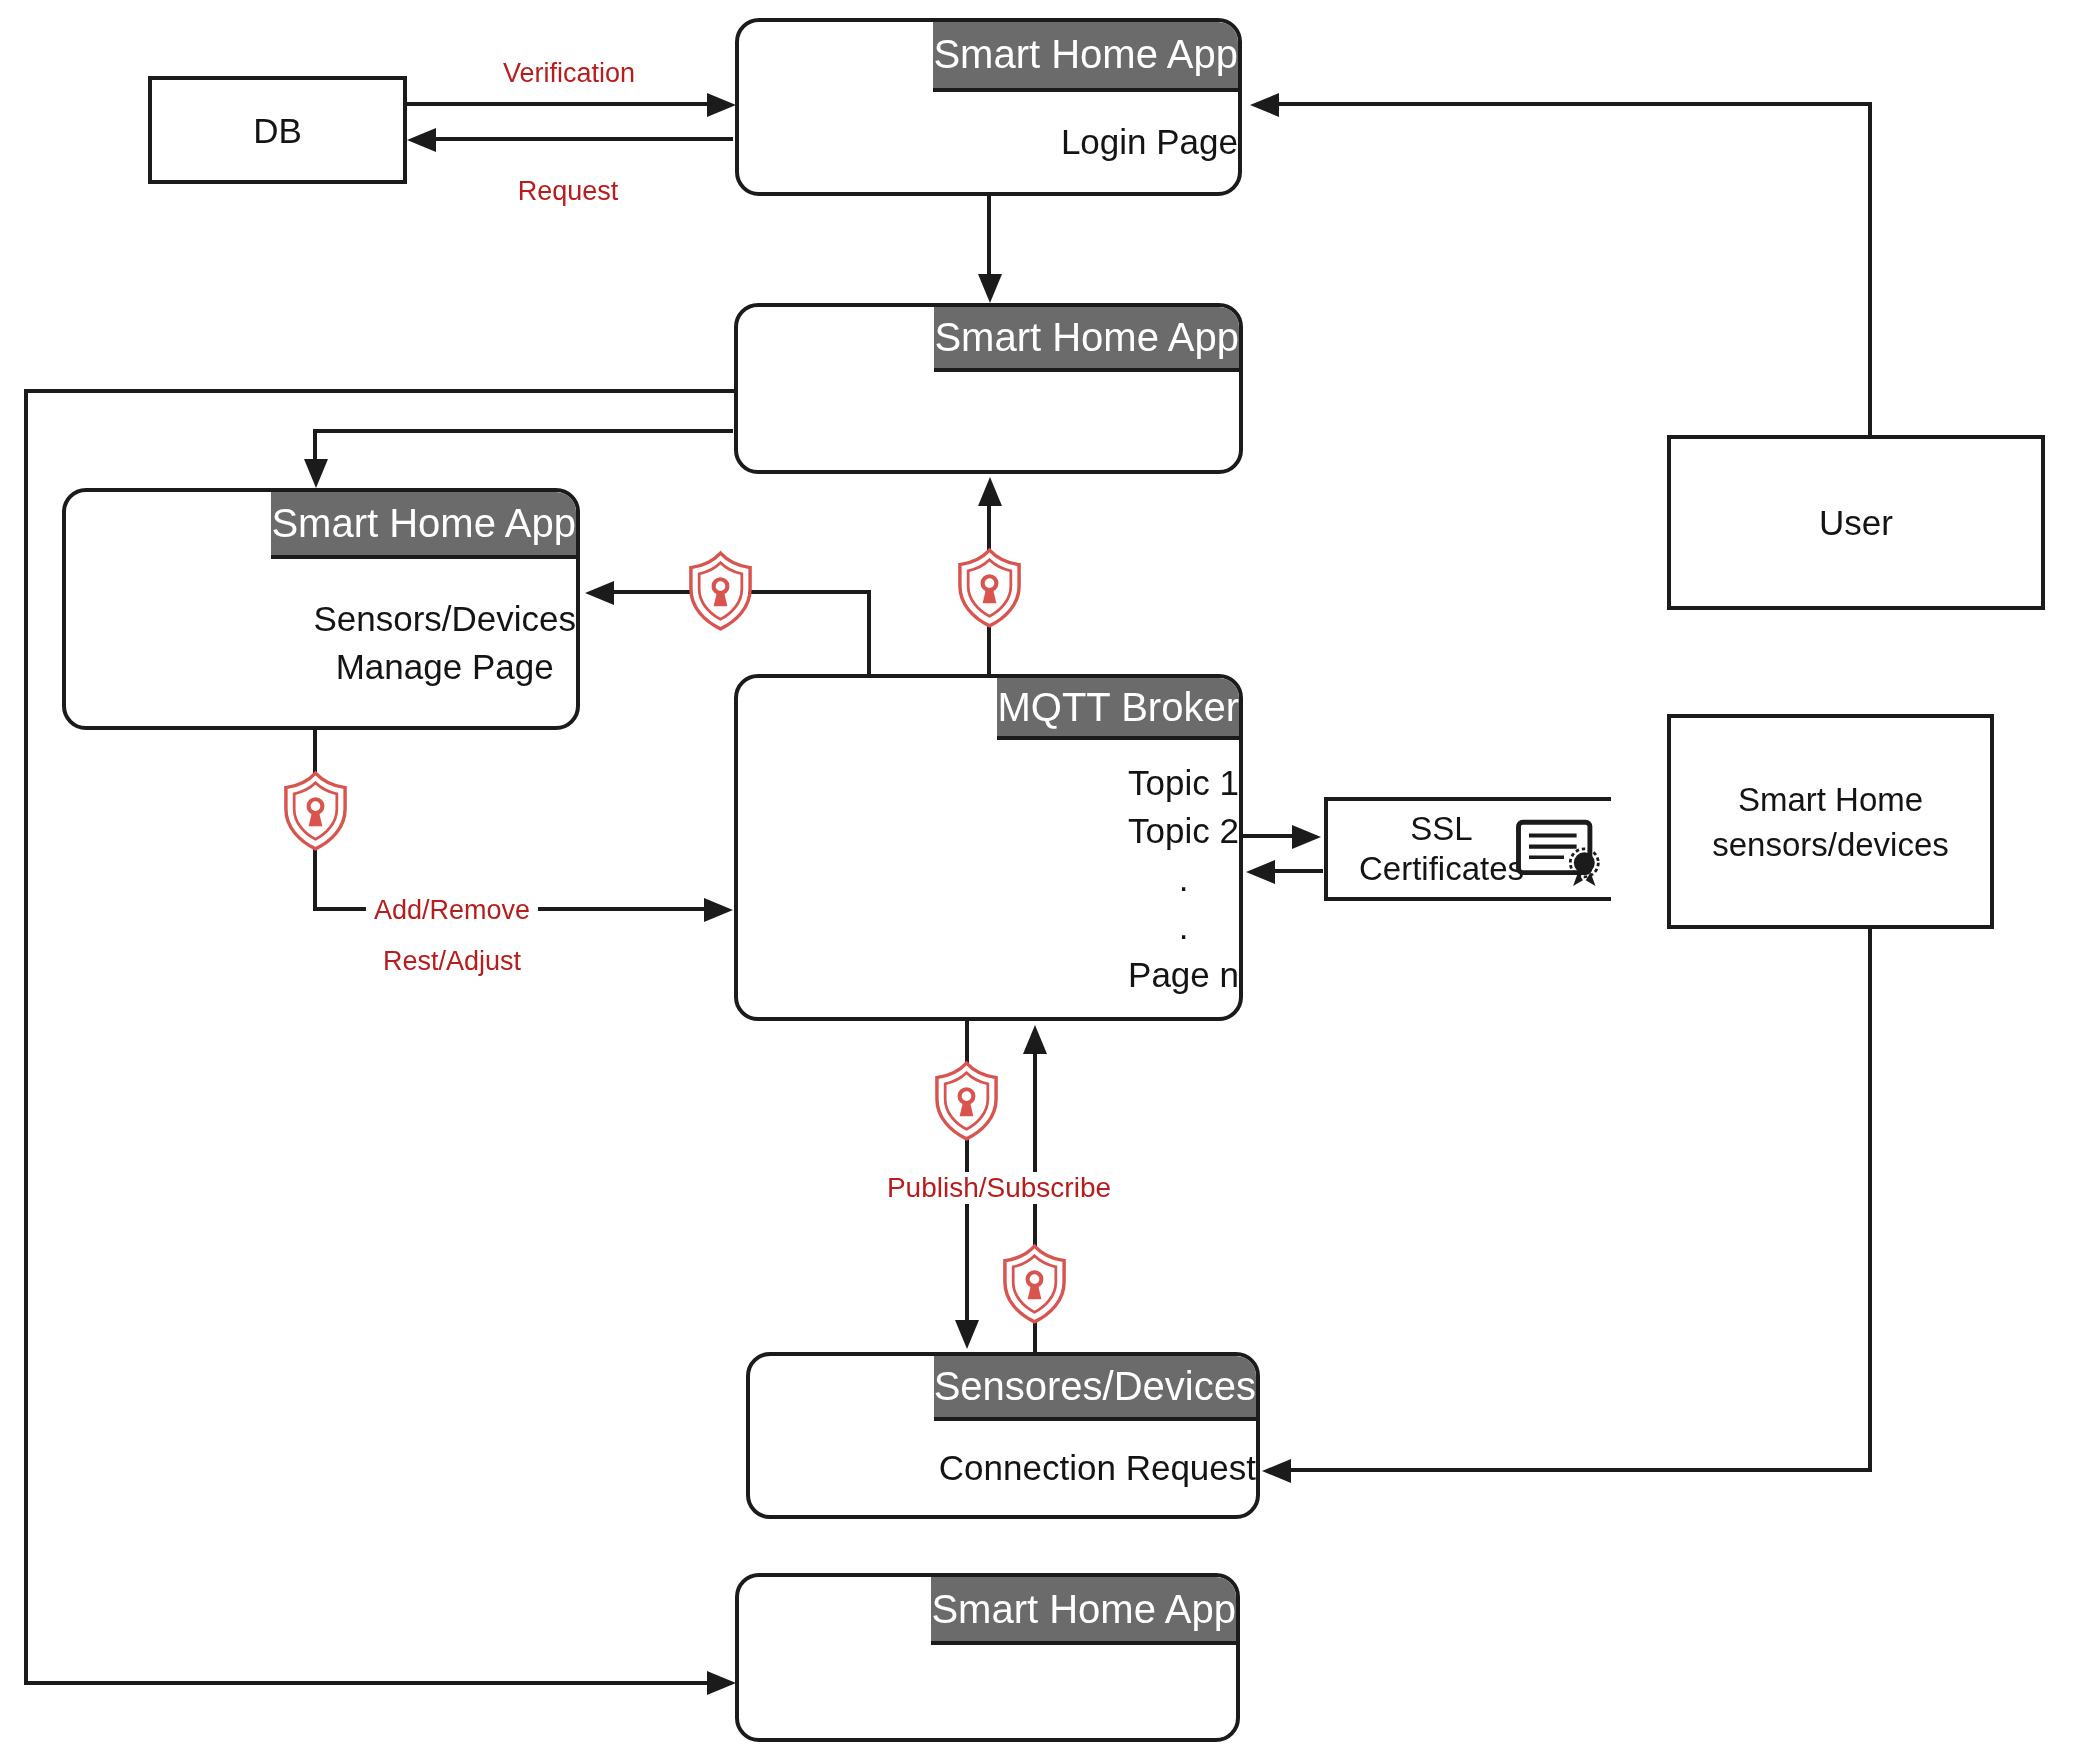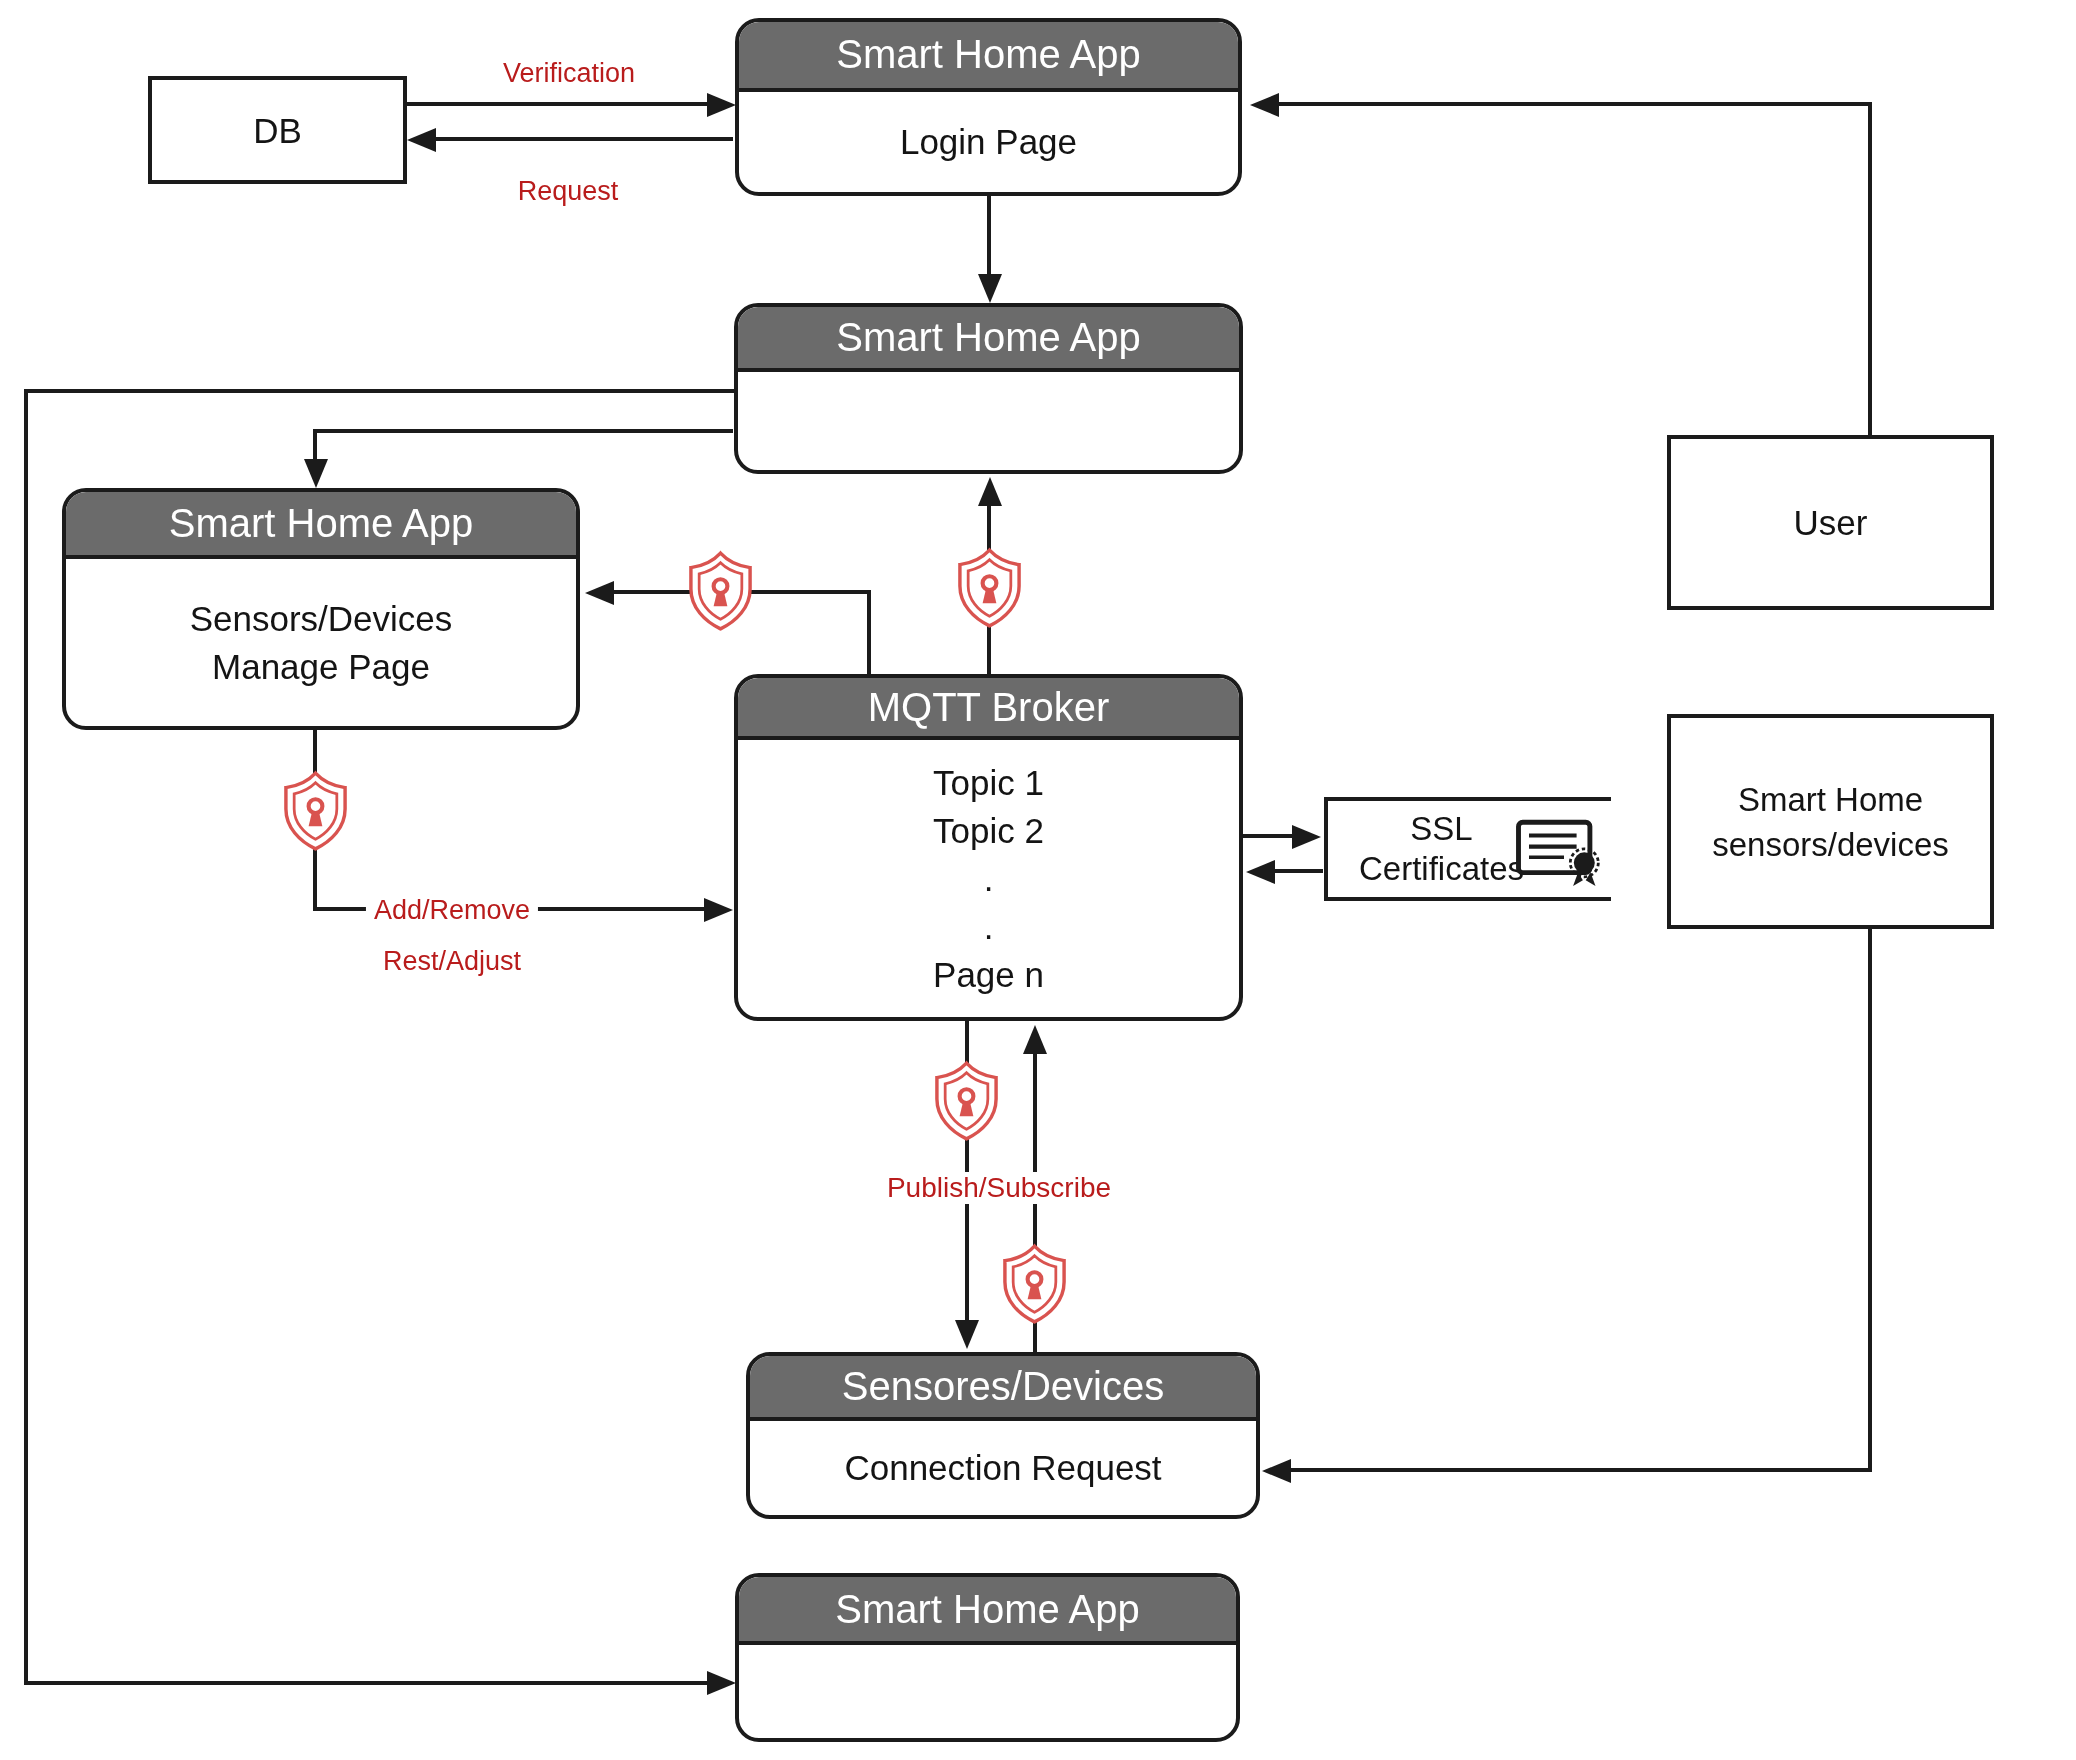--- a/index.html
+++ b/index.html
@@ -24,7 +24,7 @@
   
   .rbox{
     position:absolute;background:#fff;border:4px solid var(--line);border-radius:24px;
-    box-sizing:border-box;overflow:hidden;display:flex;flex-direction:column;
+    box-sizing:border-box;overflow:hidden;display:flex;flex-direction:column;align-items:flex-end;
   }
   .rbox .hd{
     background:var(--header-bg);color:var(--header-text);

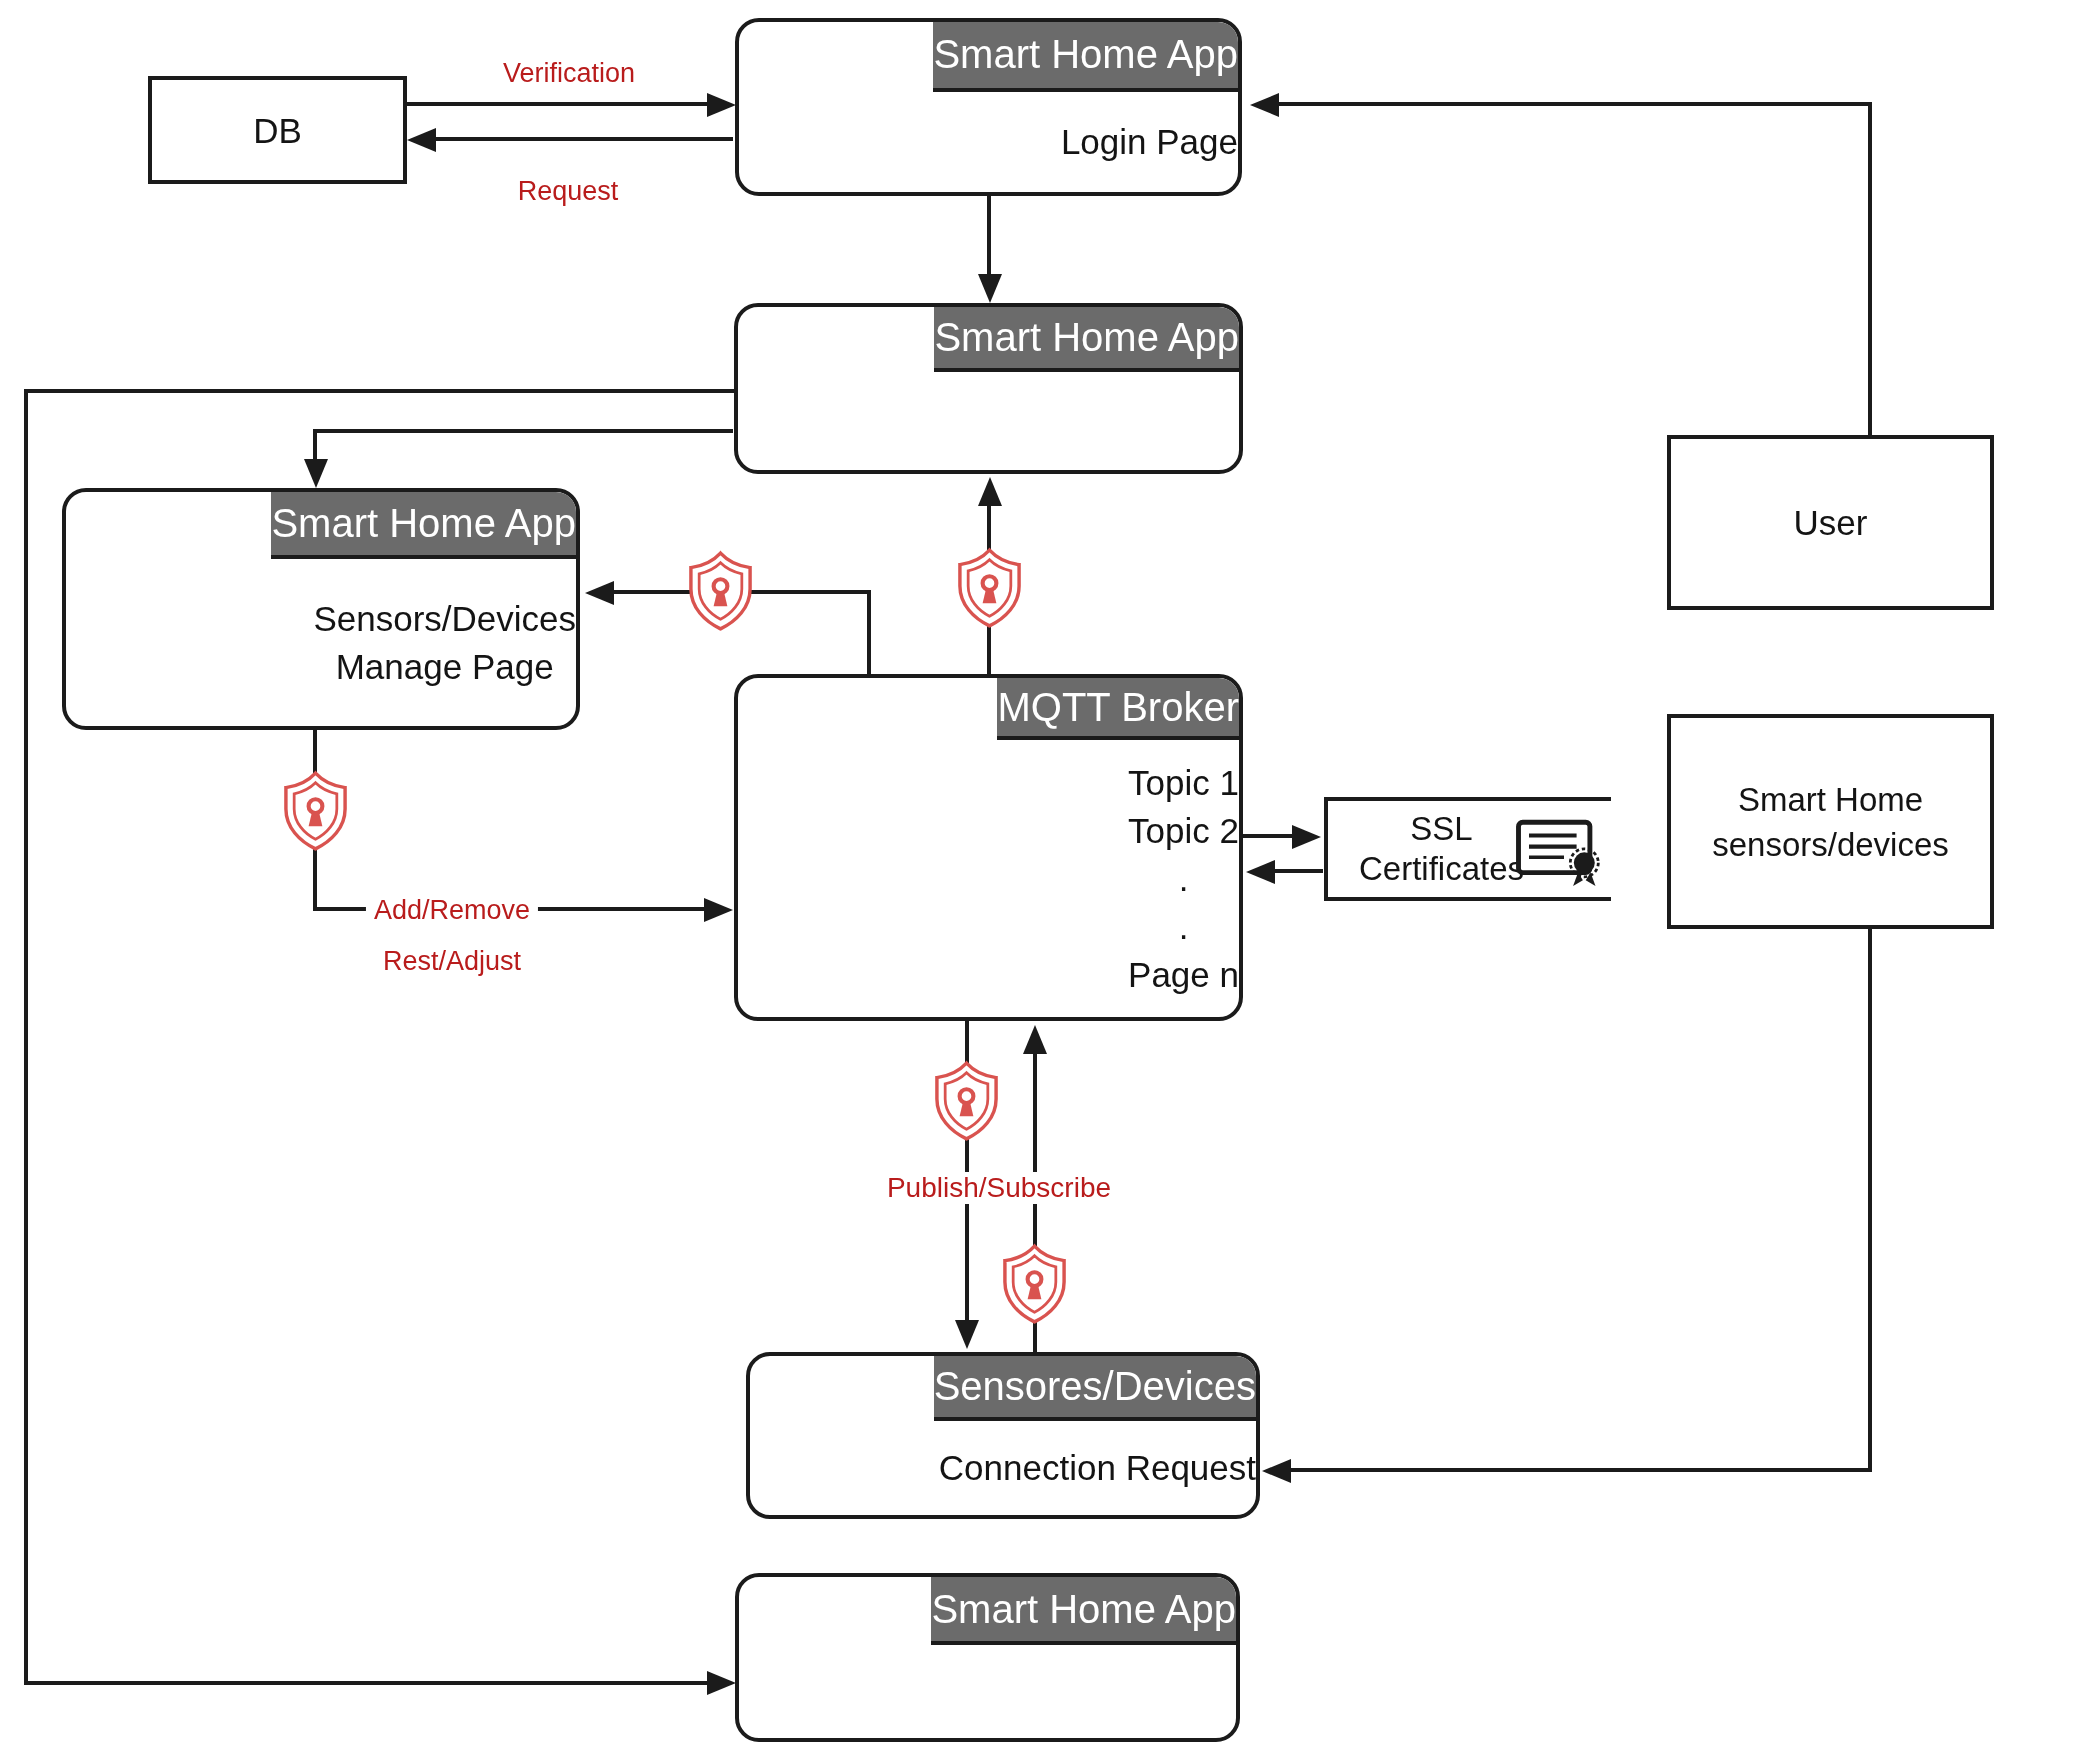--- a/index.html
+++ b/index.html
@@ -116,7 +116,7 @@
       <use href="#sym-cert"></use>
     </svg>
 
-  <div class="pbox" style="left:1667px;top:435px;width:327px;height:175px;">
+  <div class="pbox" style="left:1667px;top:435px;width:378px;height:175px;">
     <div>User</div>
   </div>
 

